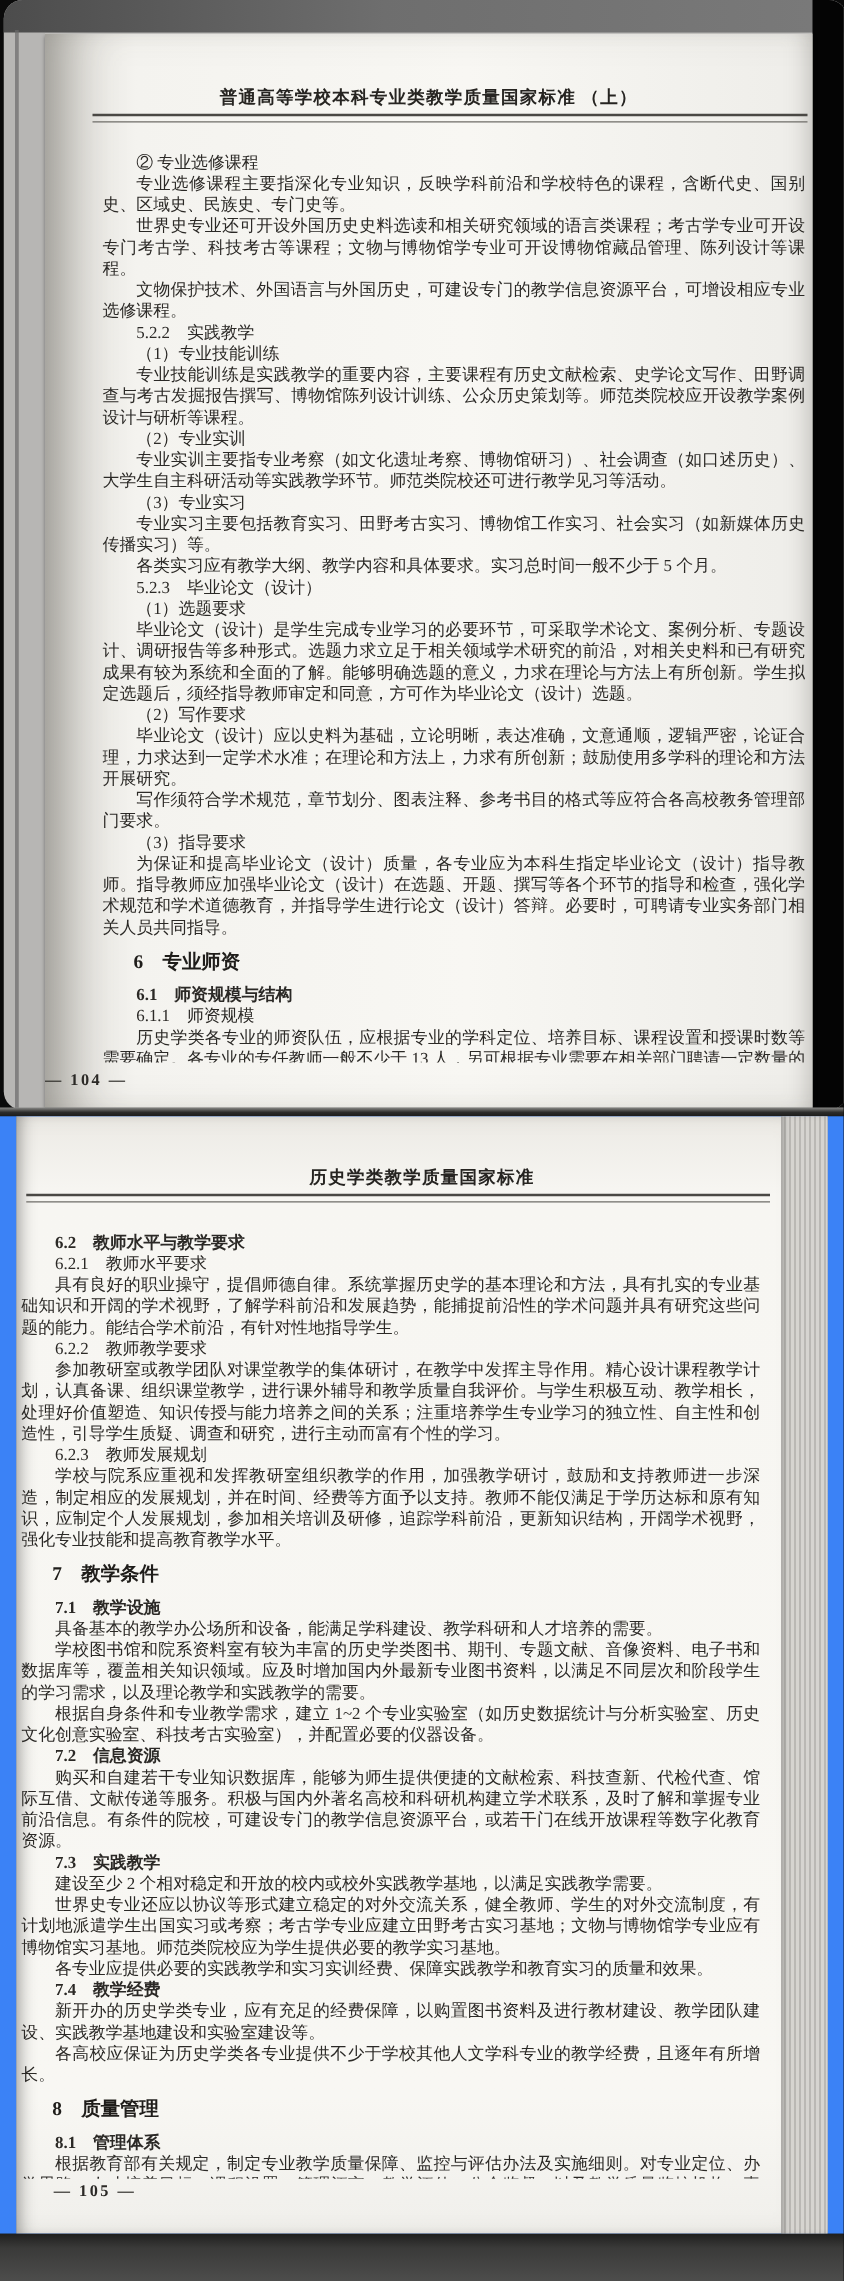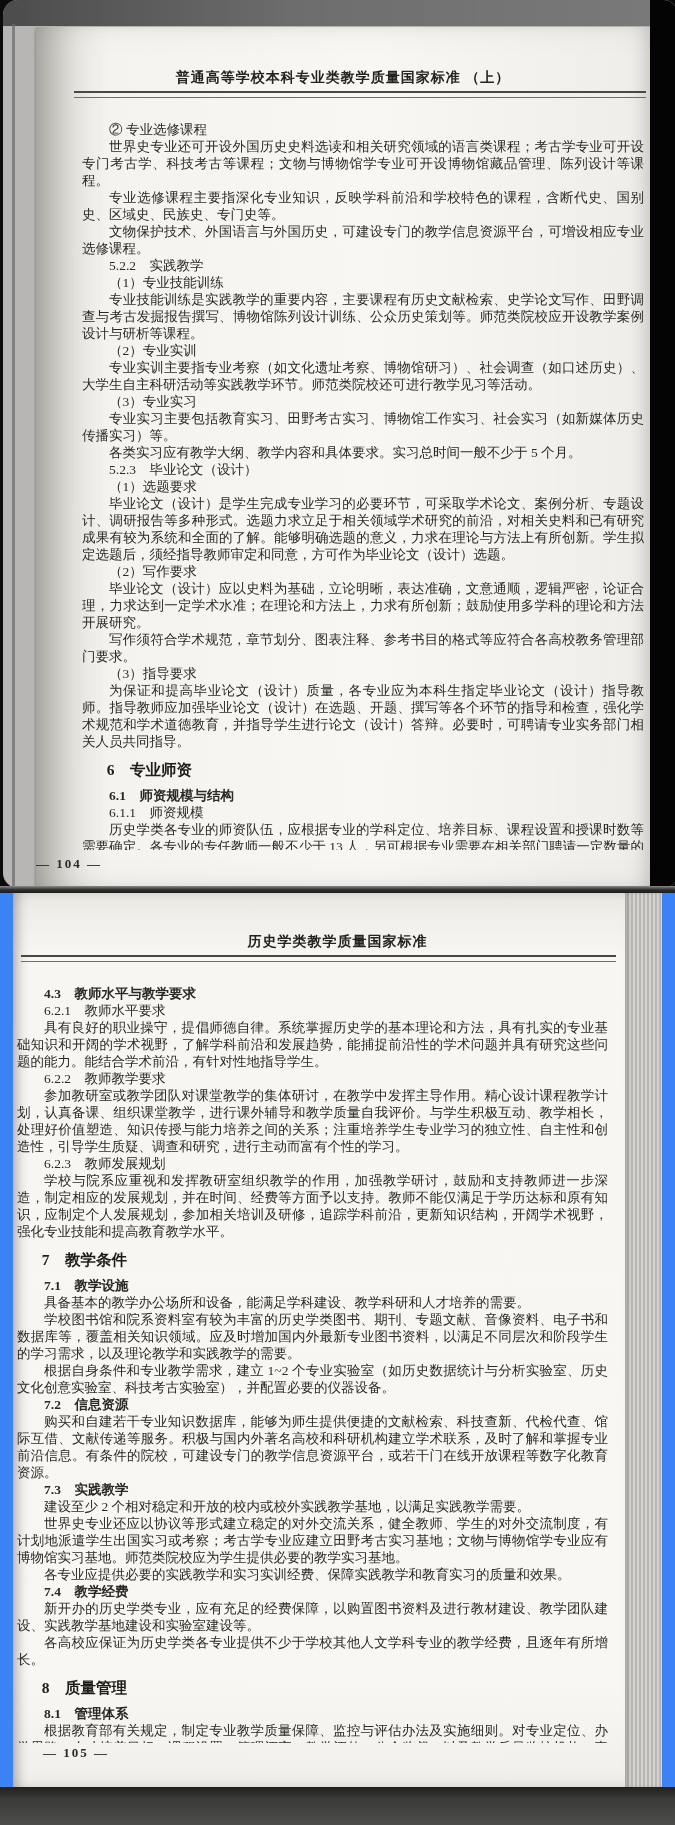--- a/index.html
+++ b/index.html
@@ -114,8 +114,8 @@
       <div class="header-rule"></div>
       <div class="page-body">
           <p class="blk-item">② 专业选修课程</p>
+          <p class="blk-para">专业选修课程主要指深化专业知识，反映学科前沿和学校特色的课程，含断代史、国别史、区域史、民族史、专门史等。</p>
           <p class="blk-para">世界史专业还可开设外国历史史料选读和相关研究领域的语言类课程；考古学专业可开设专门考古学、科技考古等课程；文物与博物馆学专业可开设博物馆藏品管理、陈列设计等课程。</p>
-          <p class="blk-para">专业选修课程主要指深化专业知识，反映学科前沿和学校特色的课程，含断代史、国别史、区域史、民族史、专门史等。</p>
           <p class="blk-para">文物保护技术、外国语言与外国历史，可建设专门的教学信息资源平台，可增设相应专业选修课程。</p>
           <p class="blk-h3">5.2.2　实践教学</p>
           <p class="blk-item">（1）专业技能训练</p>

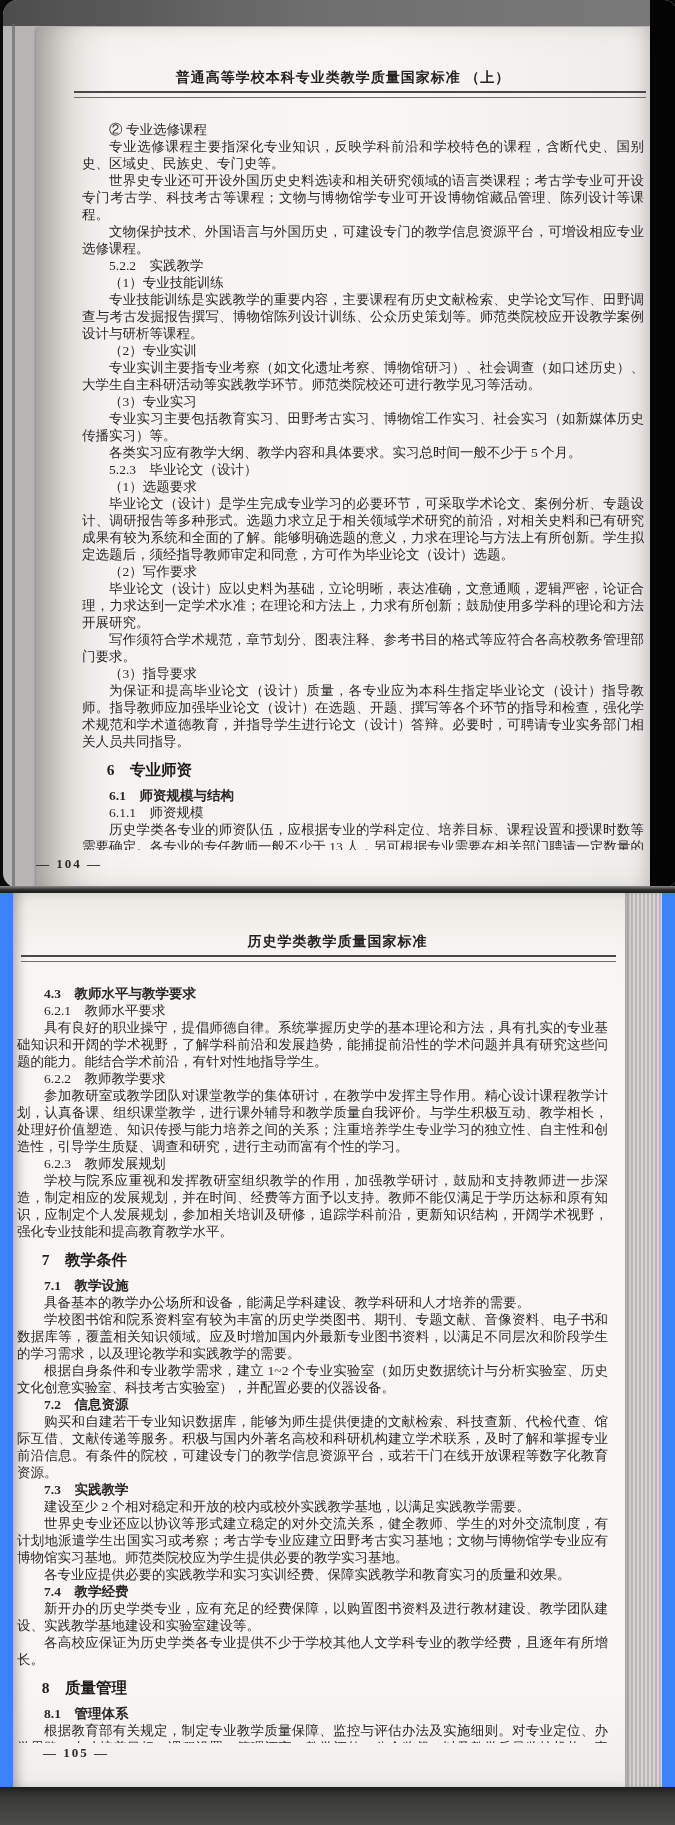--- a/index.html
+++ b/index.html
@@ -149,7 +149,7 @@
       <div class="page-header">历史学类教学质量国家标准</div>
       <div class="header-rule"></div>
       <div class="page-body">
-          <p class="blk-h2">4.3　教师水平与教学要求</p>
+          <p class="blk-h2">6.2　教师水平与教学要求</p>
           <p class="blk-h3">6.2.1　教师水平要求</p>
           <p class="blk-para">具有良好的职业操守，提倡师德自律。系统掌握历史学的基本理论和方法，具有扎实的专业基础知识和开阔的学术视野，了解学科前沿和发展趋势，能捕捉前沿性的学术问题并具有研究这些问题的能力。能结合学术前沿，有针对性地指导学生。</p>
           <p class="blk-h3">6.2.2　教师教学要求</p>

